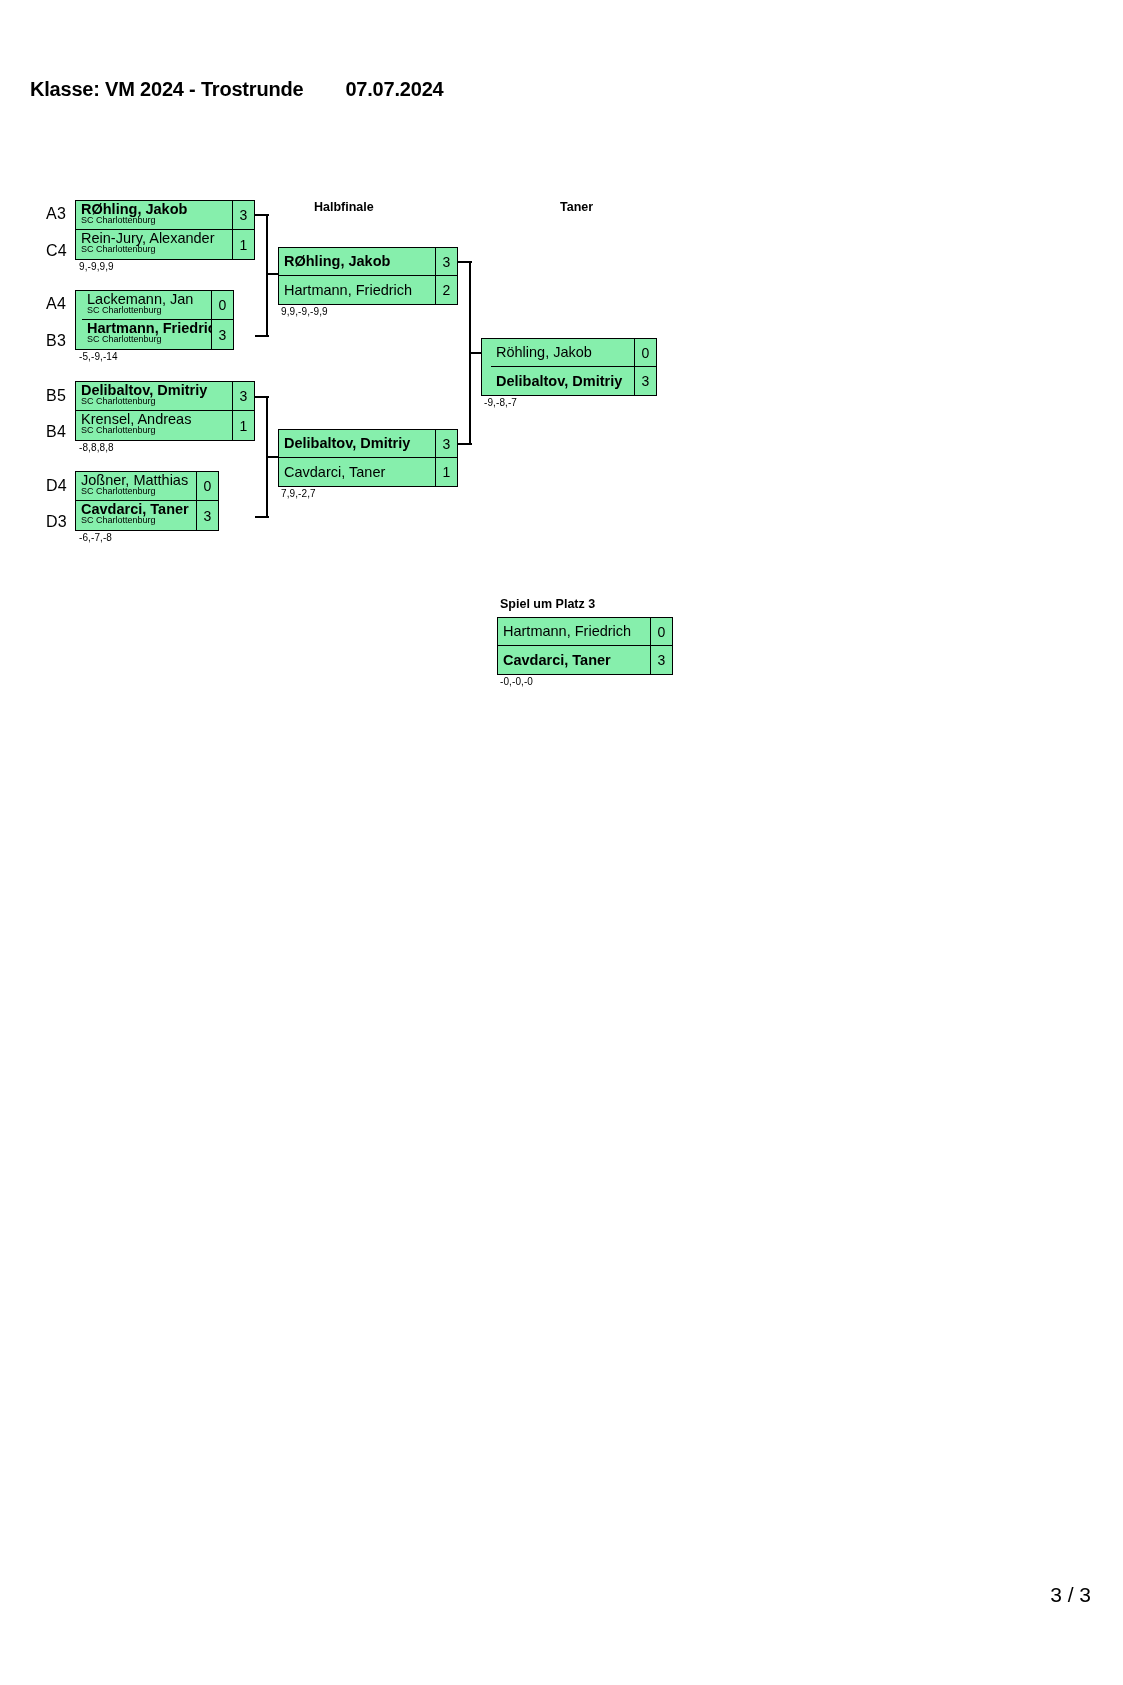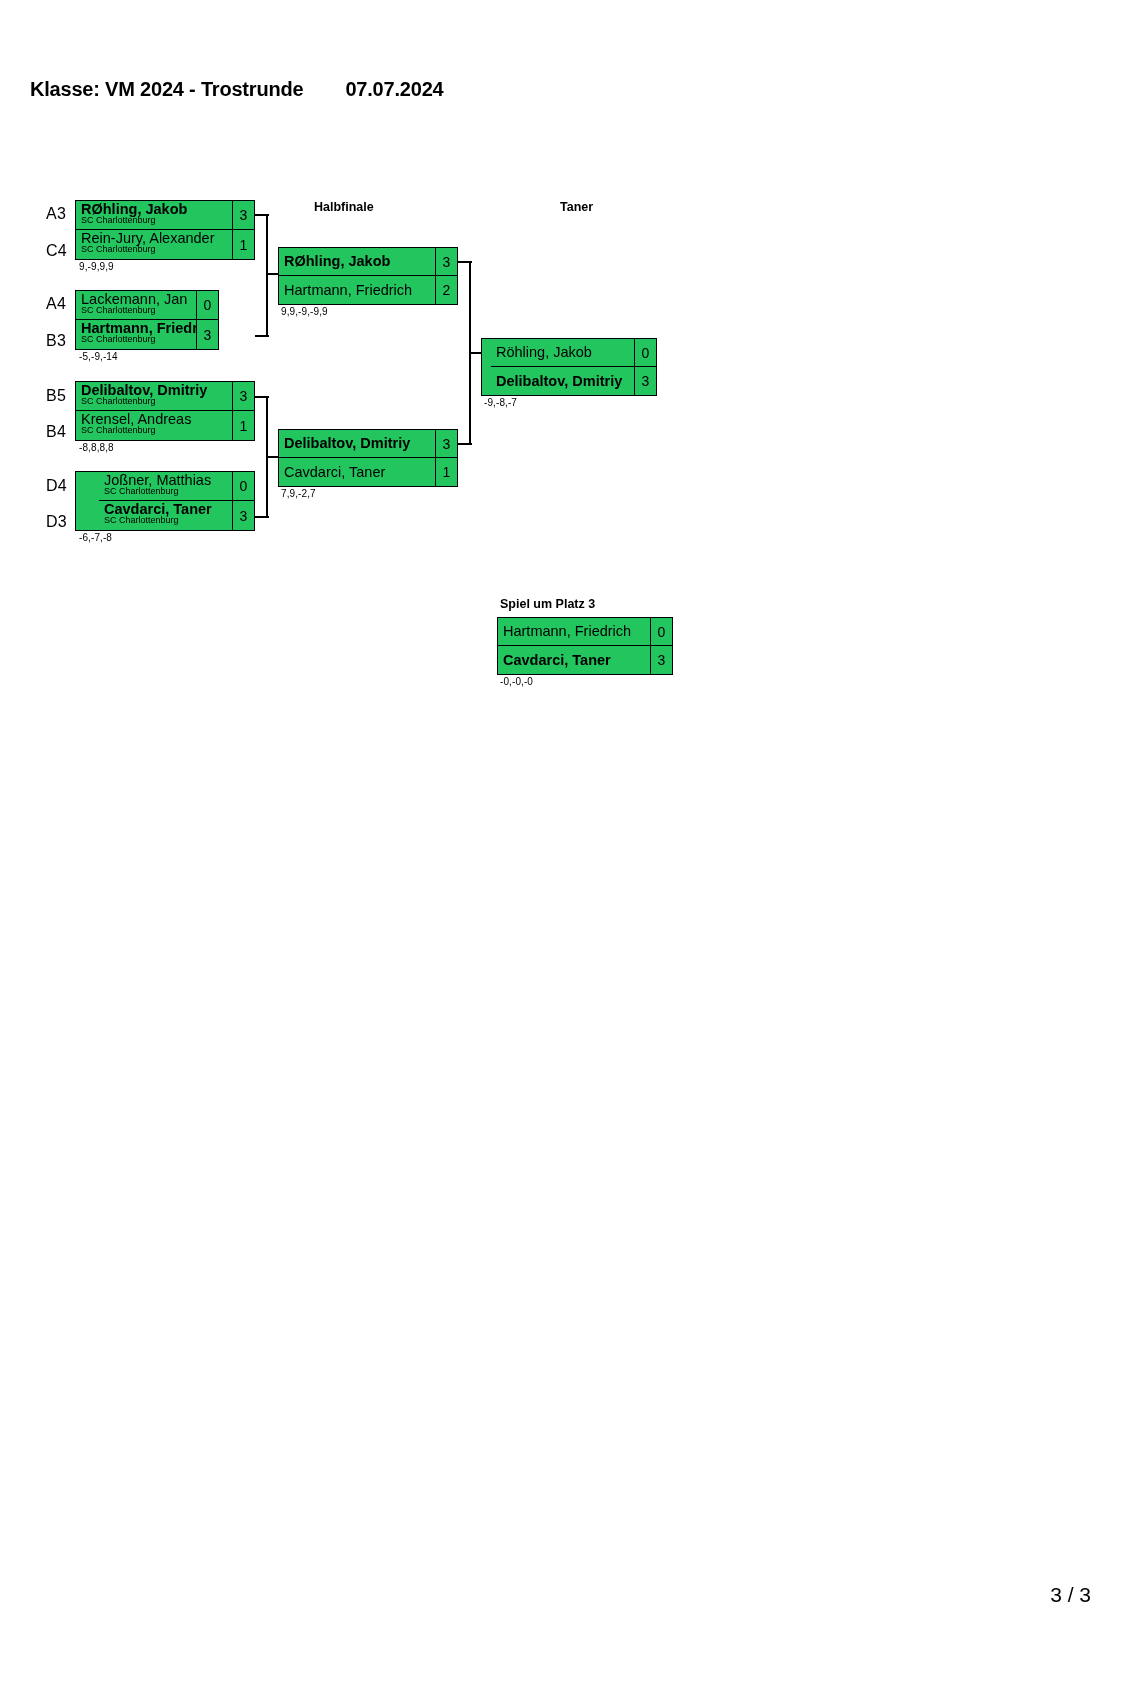--- a/index.html
+++ b/index.html
@@ -46,7 +46,7 @@
     position: absolute;
     border: 1.6px solid #000;
     box-sizing: border-box;
-    background: #22c55e;
+    background: #86efac;
   }
   .match-row {
     display: flex;

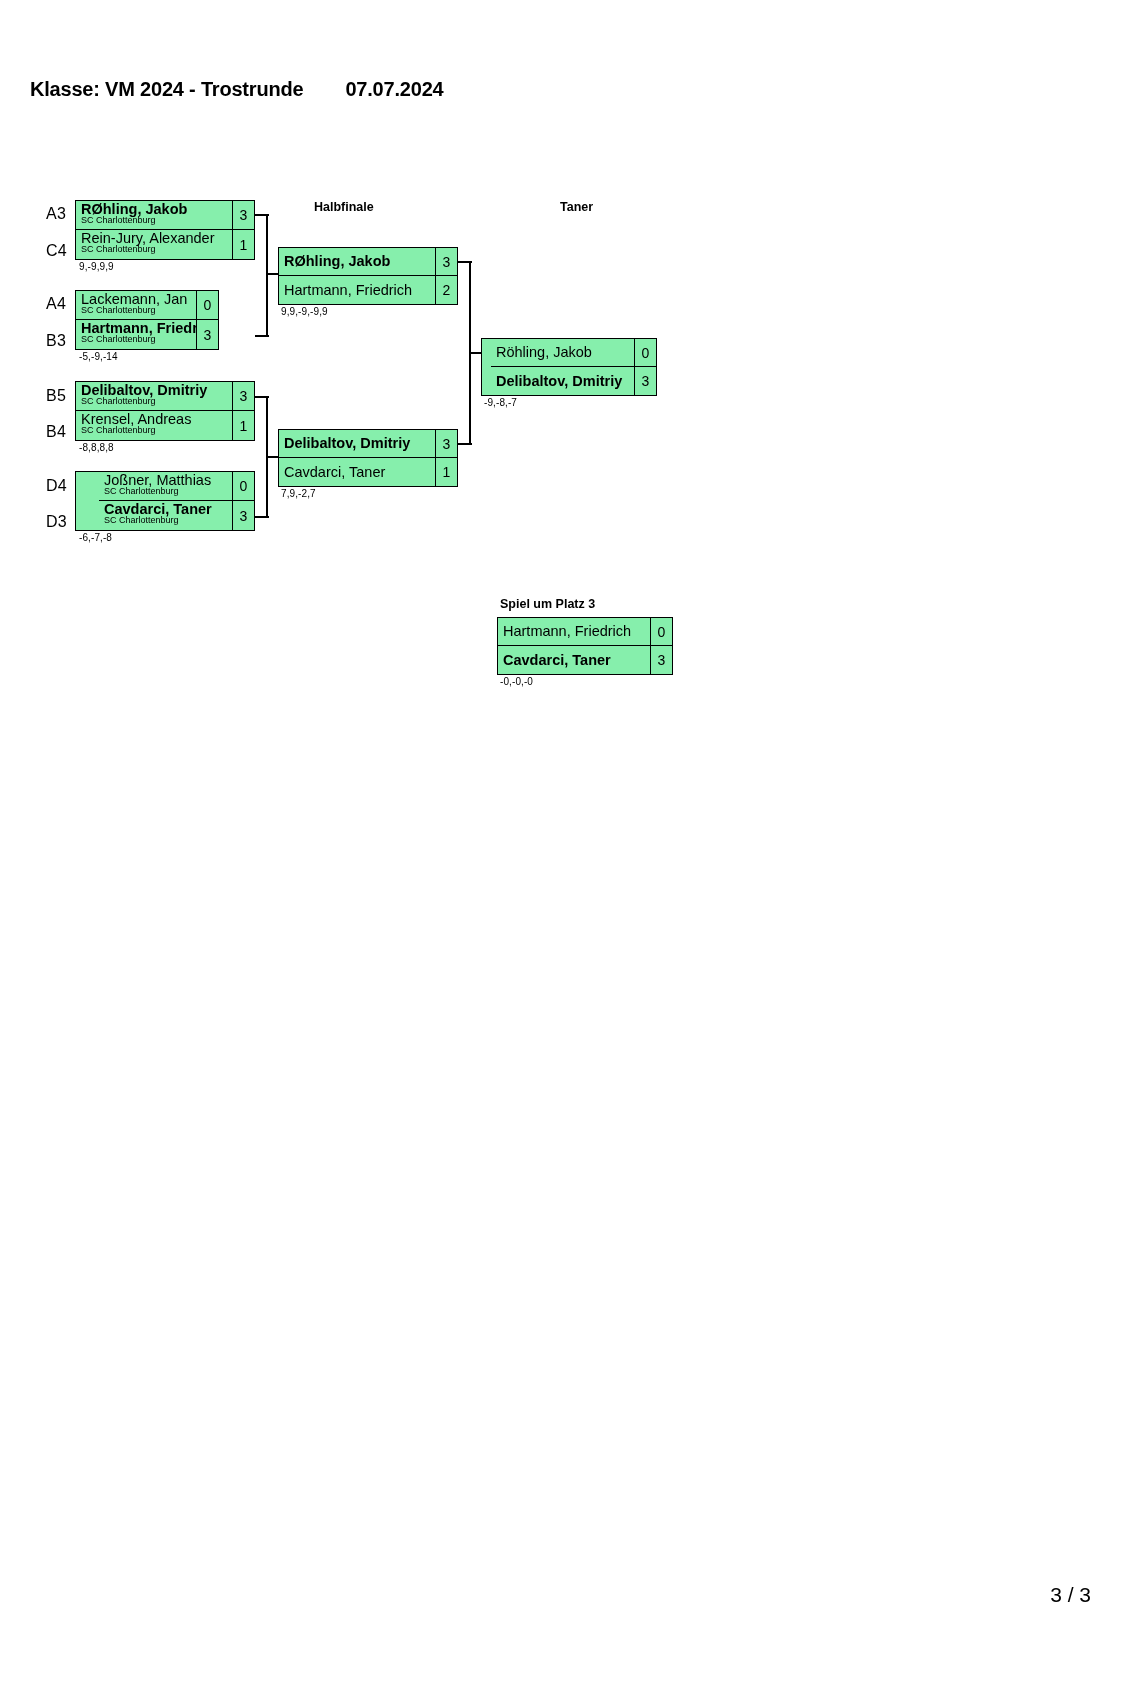--- a/index.html
+++ b/index.html
@@ -160,7 +160,7 @@
 
 <div class="seed" style="left:46px; top:295px;">A4</div>
 <div class="seed" style="left:46px; top:332px;">B3</div>
-<div class="match" style="left:75px; top:290px; width:144px; height:60px;">
+<div class="match" style="left:75px; top:290px; width:159px; height:60px;padding-left:6px;">
   <div class="match-row top">
     <div class="player-cell">
       <span class="pname">Lackemann, Jan</span>

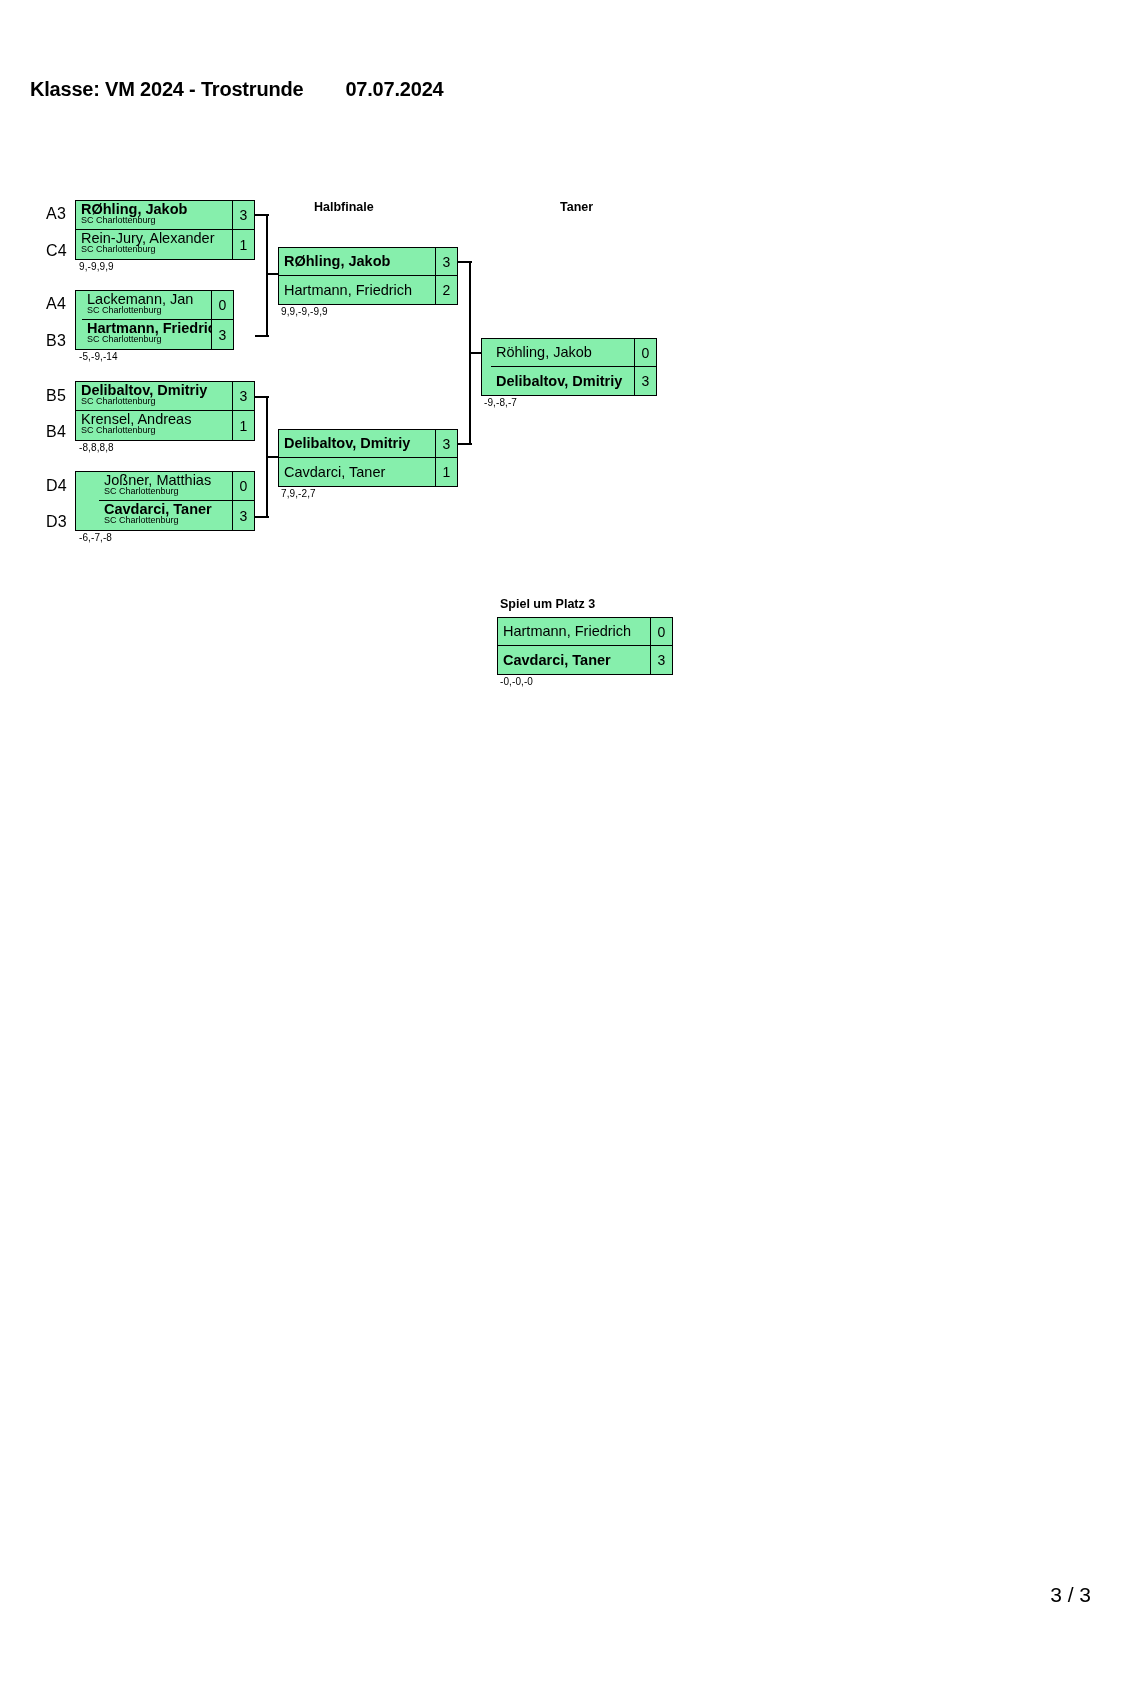--- a/index.html
+++ b/index.html
@@ -200,7 +200,7 @@
 
 <div class="seed" style="left:46px; top:477px;">D4</div>
 <div class="seed" style="left:46px; top:513px;">D3</div>
-<div class="match" style="left:75px; top:471px; width:180px; height:60px;padding-left:23px;">
+<div class="match" style="left:75px; top:471px; width:144px; height:60px;">
   <div class="match-row top">
     <div class="player-cell">
       <span class="pname">Joßner, Matthias</span>

